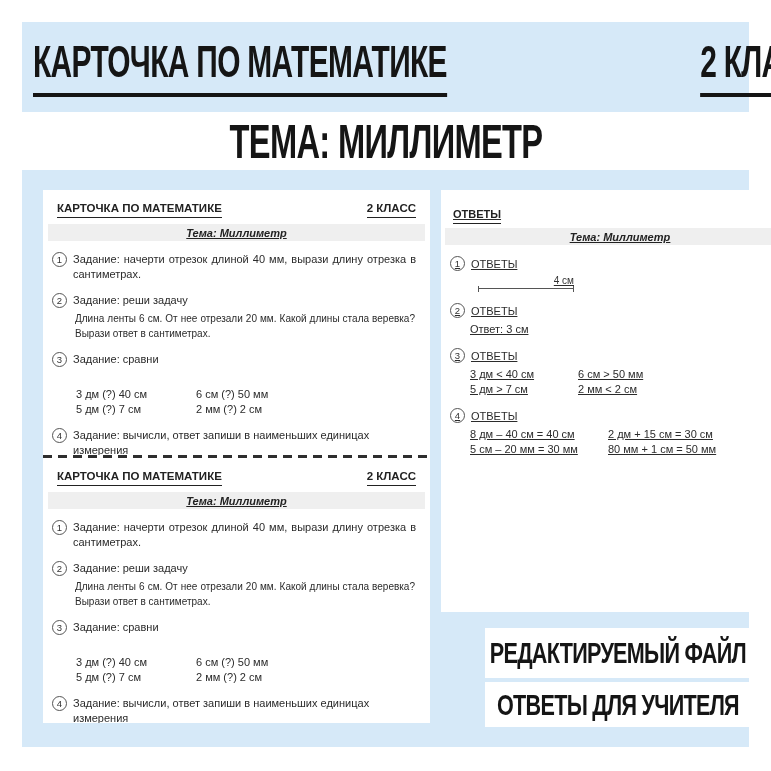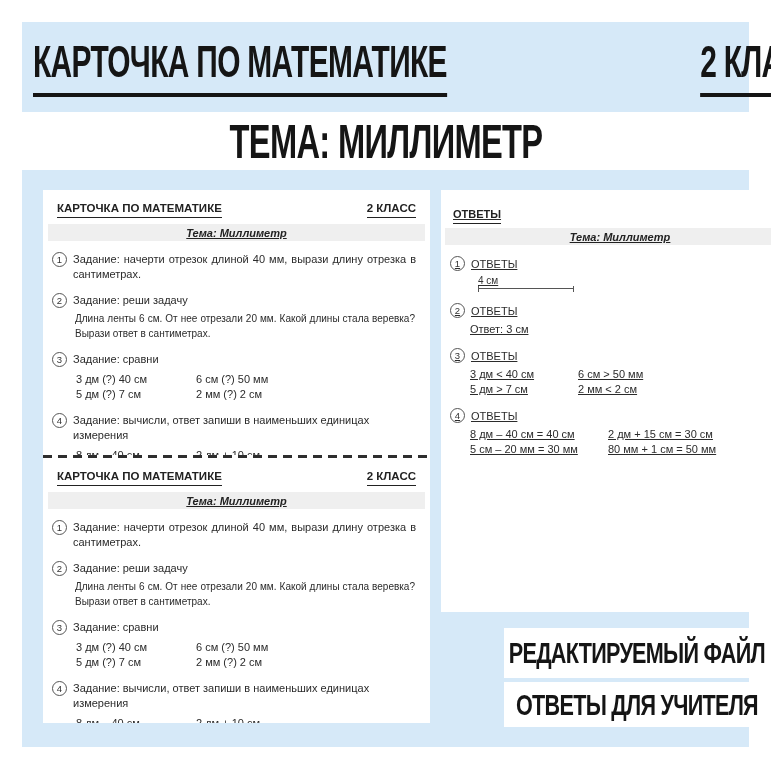--- a/index.html
+++ b/index.html
@@ -121,7 +121,7 @@
   .ans-item { display: flex; align-items: center; gap: 6px; padding-left: 9px; margin-top: 11px; }
   .ans-item .label { font-size: 11px; color: #2b2b2b; }
   .segment { margin: 4px 0 0 37px; width: 96px; }
-  .seg-label { display: block; text-align: left; font-size: 10px; color: #333; margin-bottom: 0; }
+  .seg-label { display: block; text-align: right; font-size: 10px; color: #333; margin-bottom: 0; }
   .seg-line { height: 6px; border-left: 1px solid #555; border-right: 1px solid #555; position: relative; }
   .seg-line::after { content: ""; position: absolute; left: 0; right: 0; top: 2px; border-top: 1px solid #555; }
   .ans-text { margin: 4px 0 0 29px; font-size: 11px; line-height: 15px; }

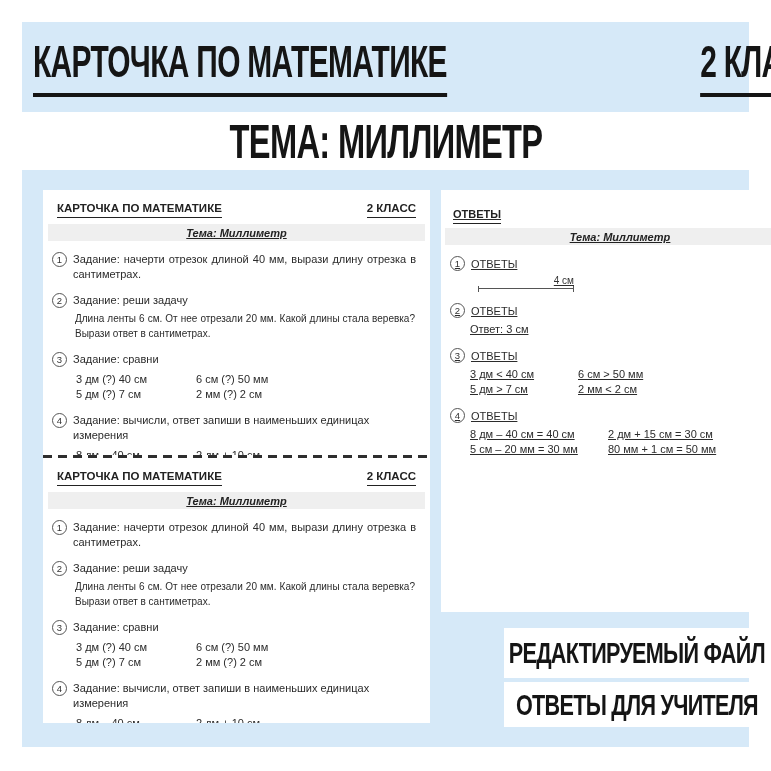--- a/index.html
+++ b/index.html
@@ -102,7 +102,7 @@
   .just { text-align: justify; }
   .task-body { margin: 3px 15px 0 32px; font-size: 10px; line-height: 15px; }
   .cols { display: flex; padding-left: 33px; font-size: 11px; line-height: 15px; }
-  .cols.first { margin-top: 5px; }
+  .cols.first { margin-top: 20px; }
   .cols .c1 { width: 120px; }
 
   

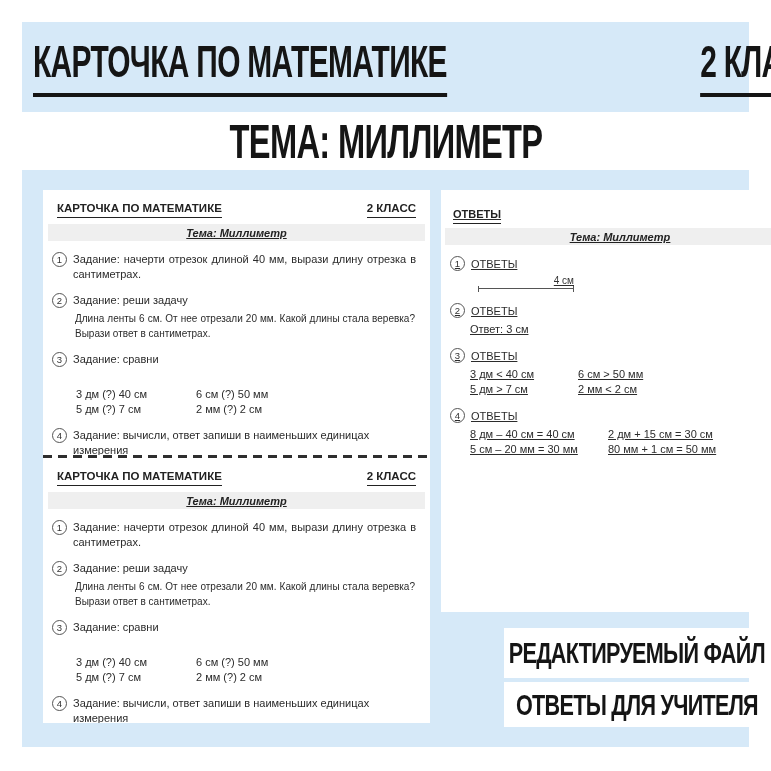--- a/index.html
+++ b/index.html
@@ -132,7 +132,7 @@
 
   
   .badge {
-    position: absolute; left: 482px; width: 265px;
+    position: absolute; left: 463px; width: 265px;
     background: #ffffff;
     display: flex; align-items: center; justify-content: center;
   }

